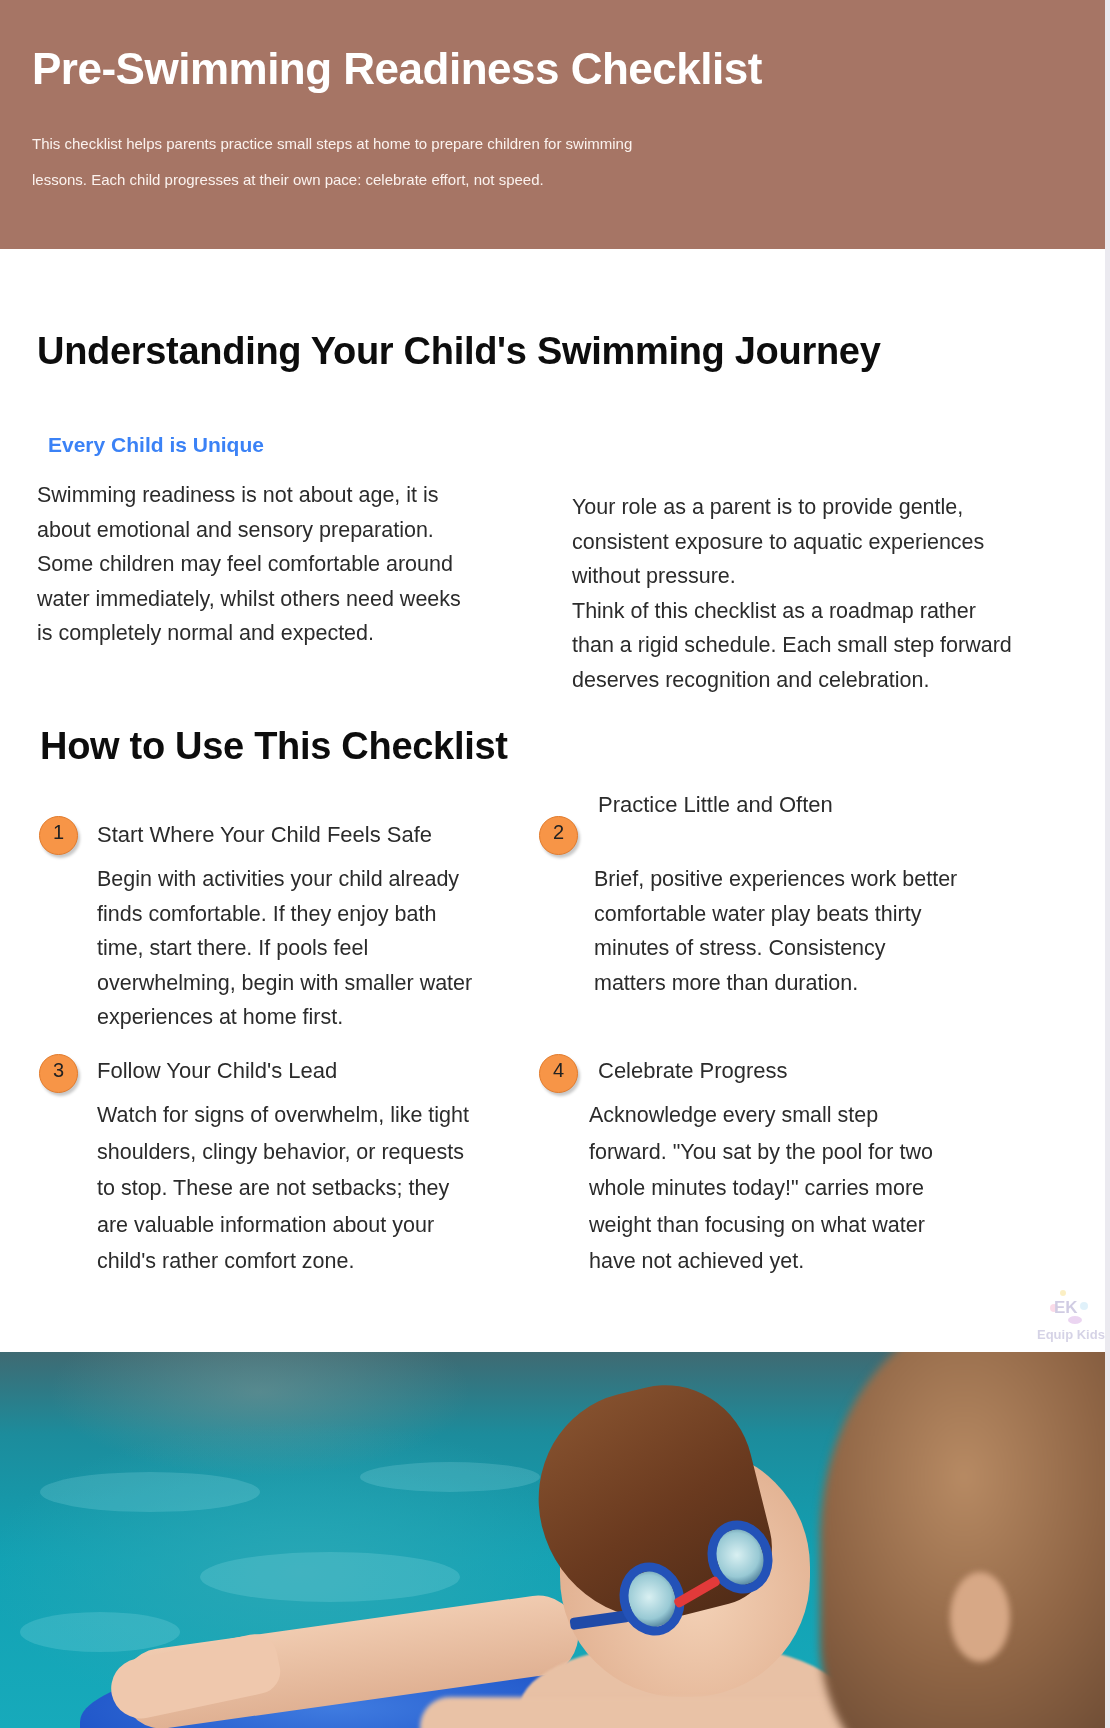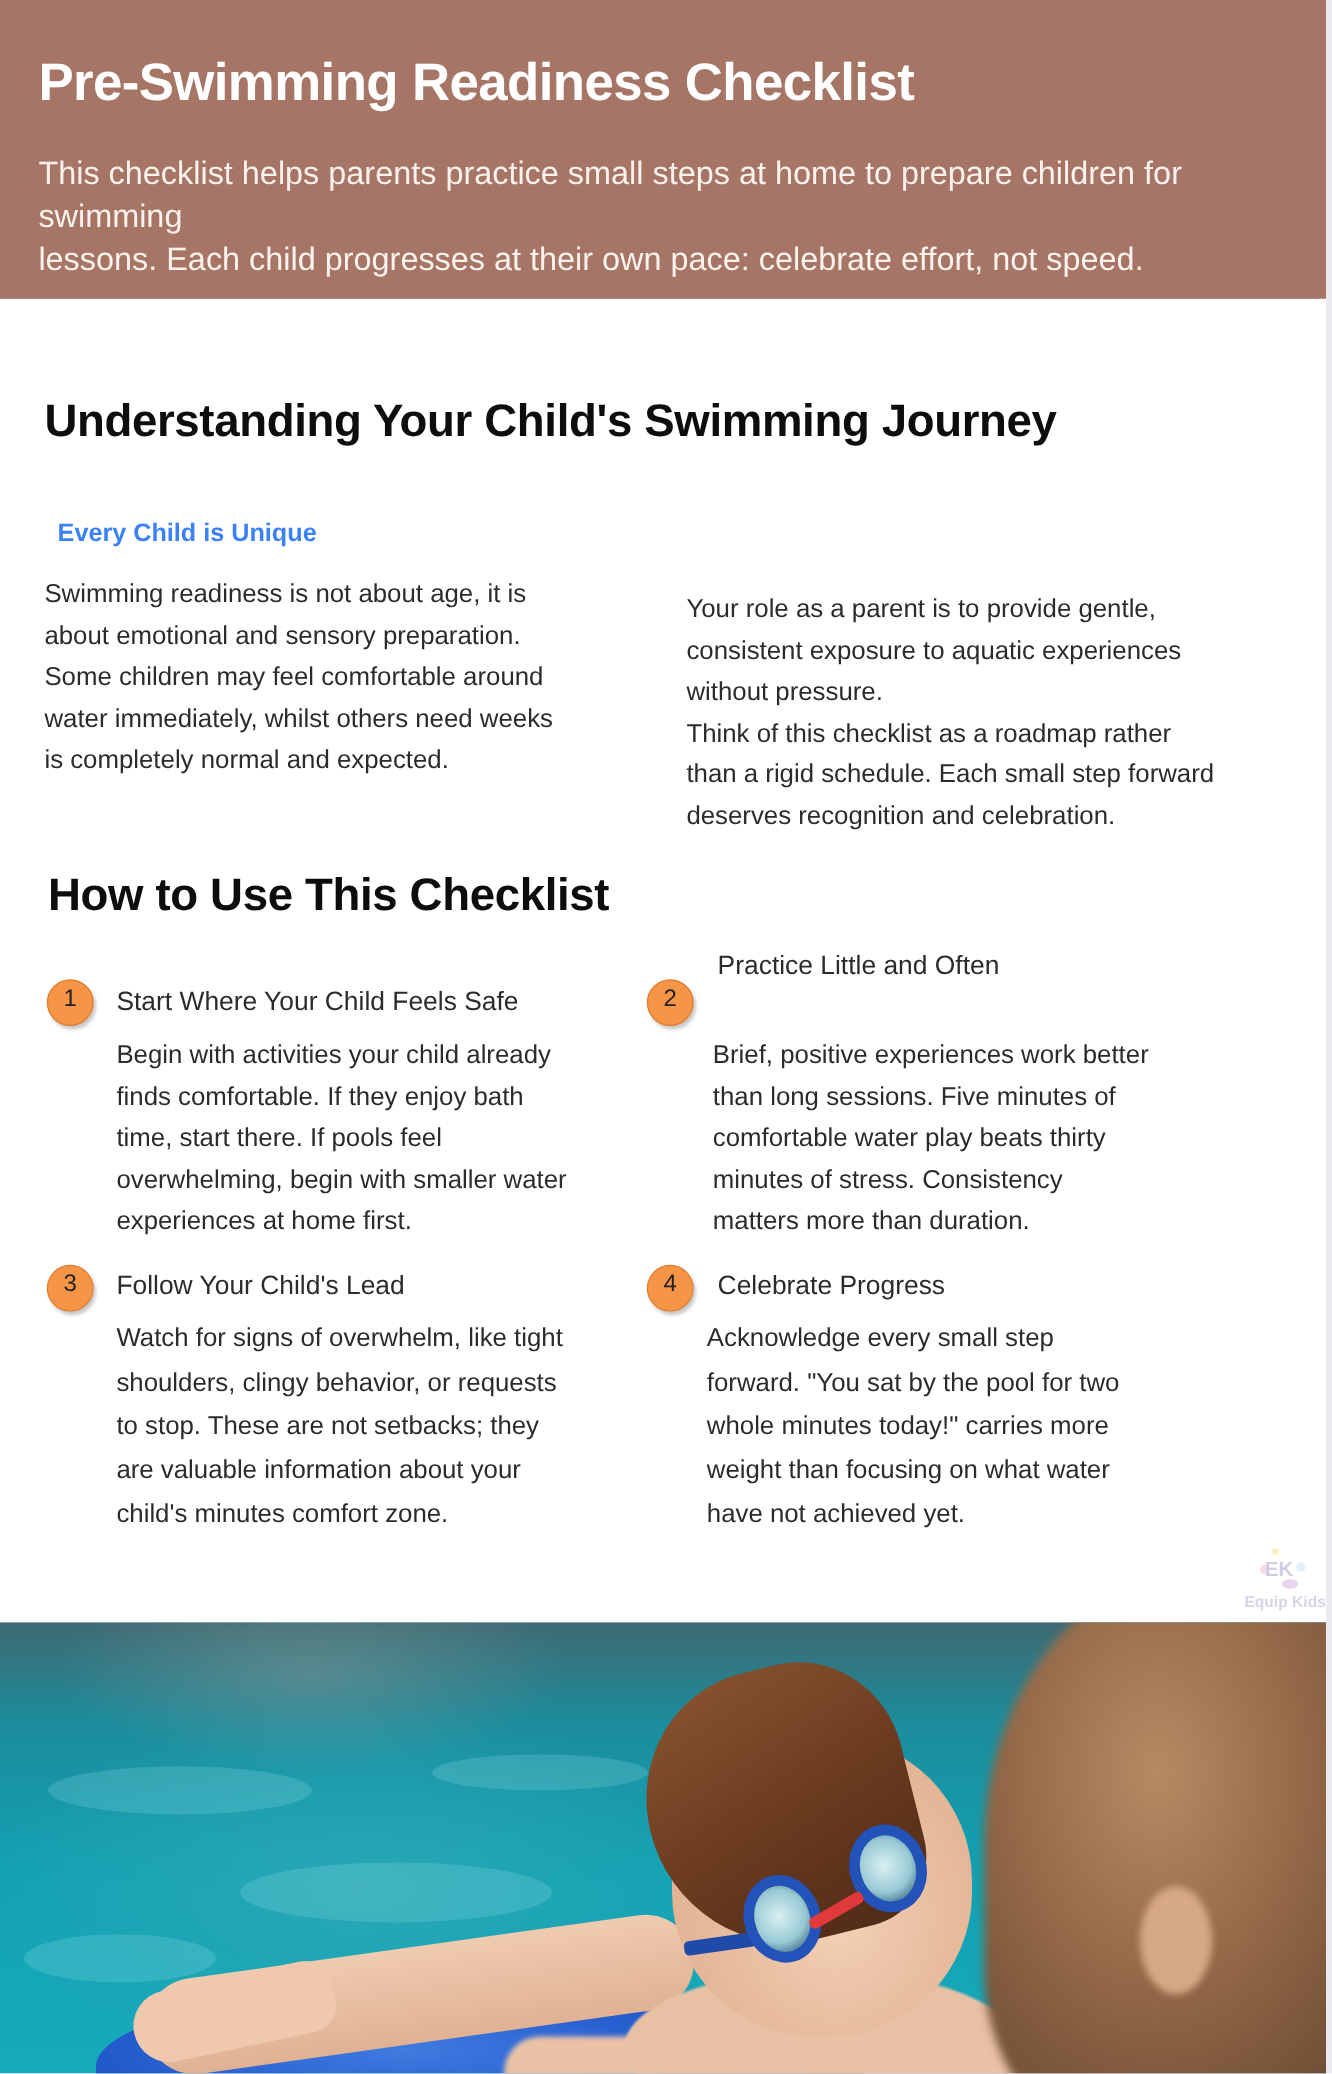--- a/index.html
+++ b/index.html
@@ -10,7 +10,7 @@
 
   .header { position: absolute; left: 0; top: 0; width: 1105px; height: 249px; background: #a67565; color: #fff; padding: 17px 32px; }
   .header h1 { position: absolute; left: 32px; top: 44px; font-size: 44px; font-weight: bold; letter-spacing: -0.5px; color: #fff; white-space: nowrap; font-family: "Liberation Sans", sans-serif; }
-  .header p { position: absolute; left: 32px; top: 126px; width: 1000px; font-size: 27px; line-height: 36px; color: #fbf2ee; font-family: "Liberation Sans", sans-serif; }
+  .header p { position: absolute; left: 32px; top: 126px; width: 1000px; font-size: 15px; line-height: 36px; color: #fbf2ee; font-family: "Liberation Sans", sans-serif; }
 
   .h2 { position: absolute; font-size: 38px; font-weight: bold; color: #0d0d0d; white-space: nowrap; letter-spacing: -0.3px; font-family: "Liberation Sans", sans-serif; }
   .h3 { position: absolute; font-size: 21px; font-weight: bold; color: #3b82f6; font-family: "Liberation Sans", sans-serif; margin-left: 11px; }

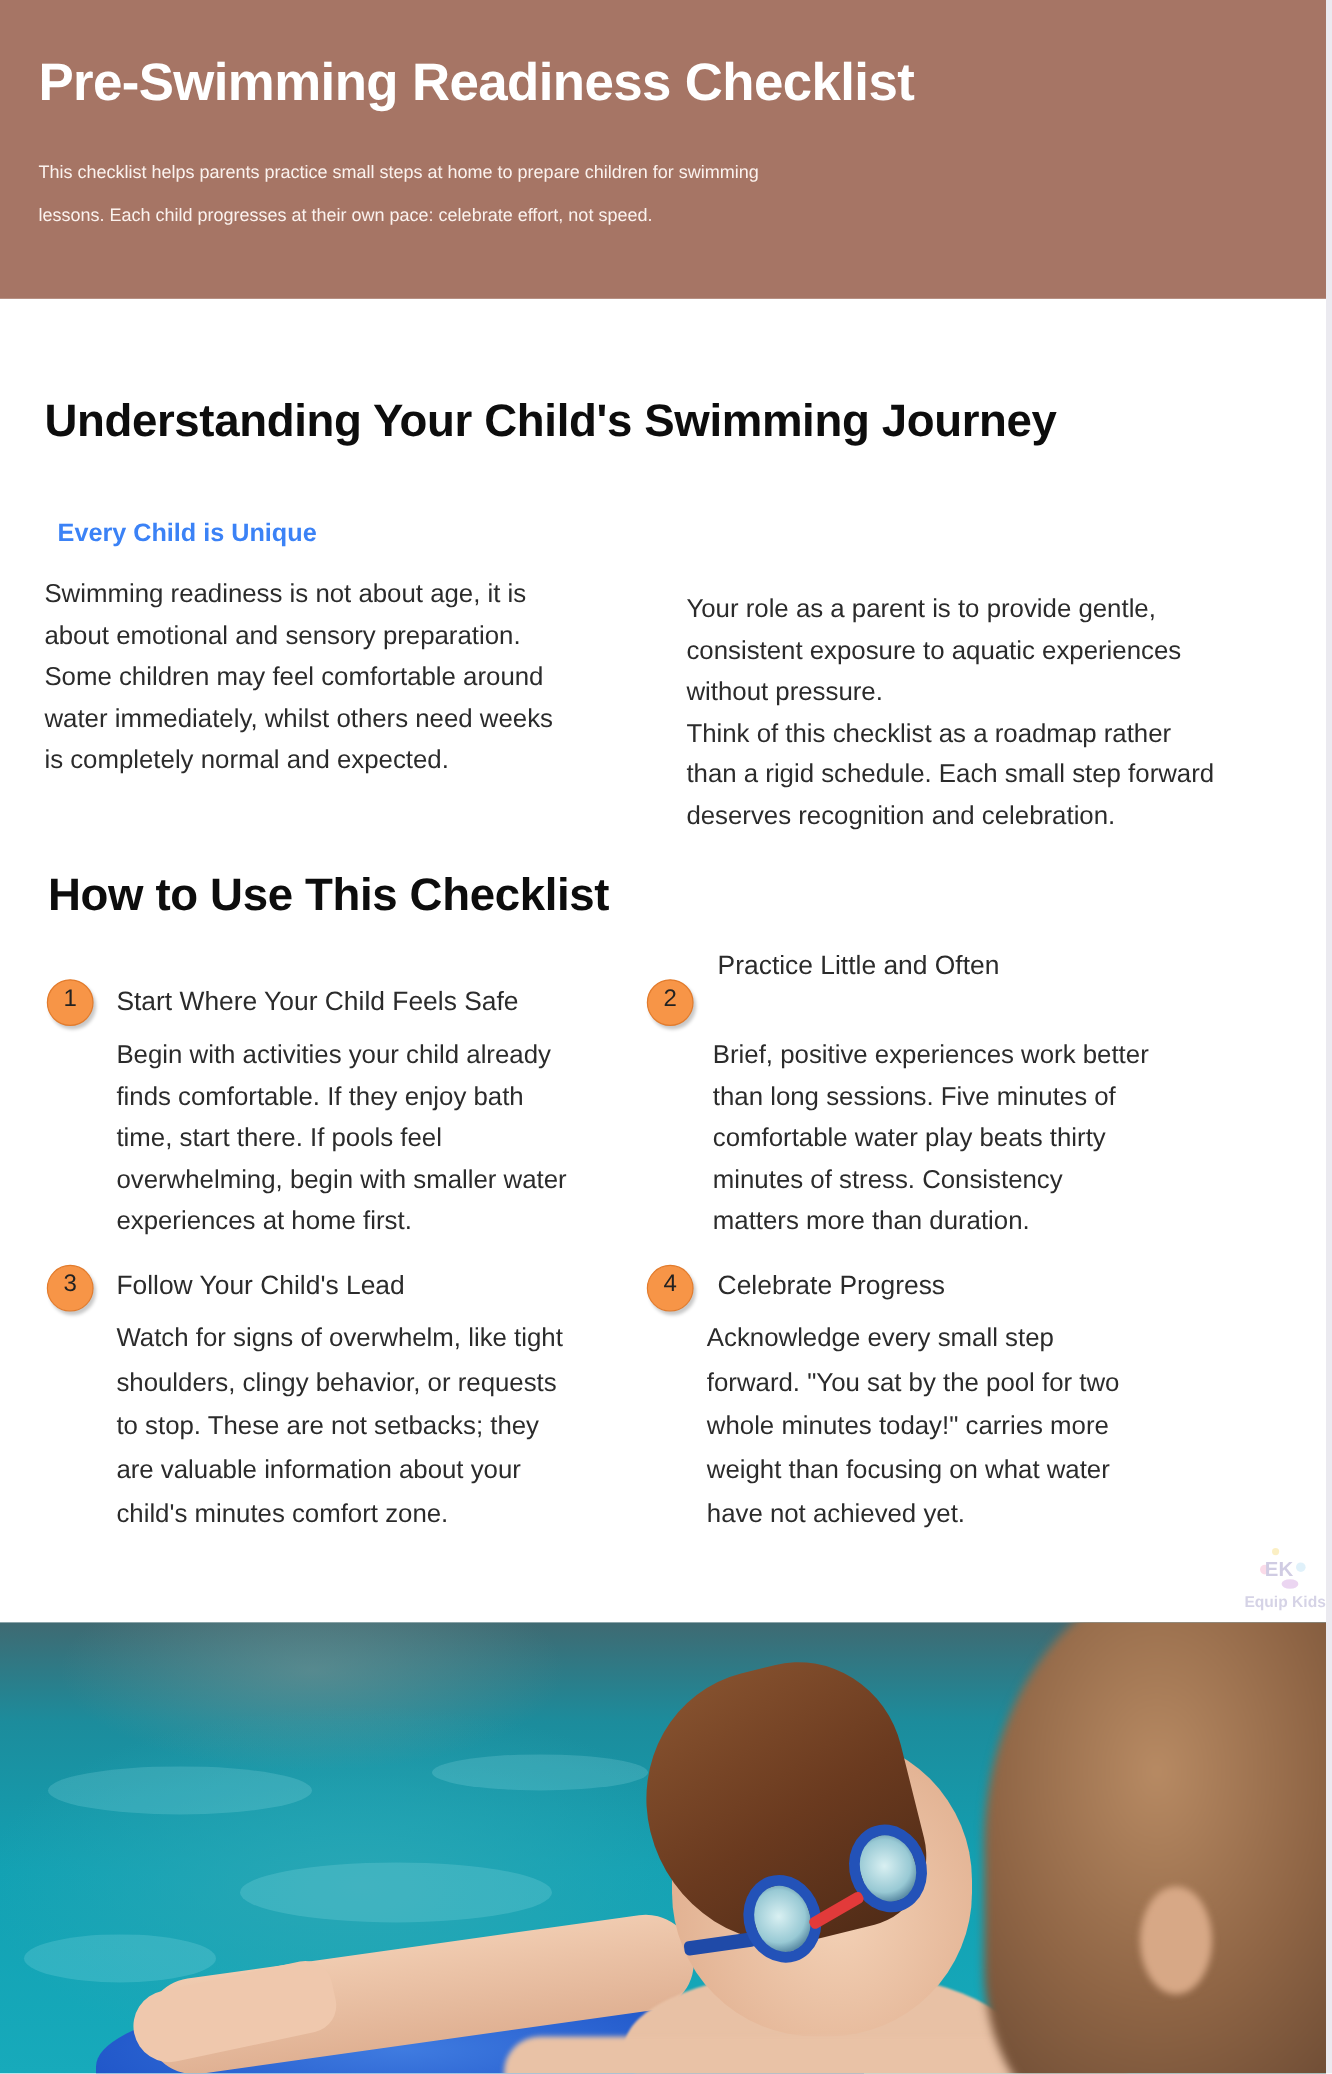--- a/index.html
+++ b/index.html
@@ -107,7 +107,6 @@
     <div class="step-title" style="left:598px; top:792px;">Practice Little and Often</div>
     <div class="step-body" style="left:594px; top:862px;">
       <span>Brief, positive experiences work better</span>
-      <span>than long sessions. Five minutes of</span>
       <span>comfortable water play beats thirty</span>
       <span>minutes of stress. Consistency</span>
       <span>matters more than duration.</span>

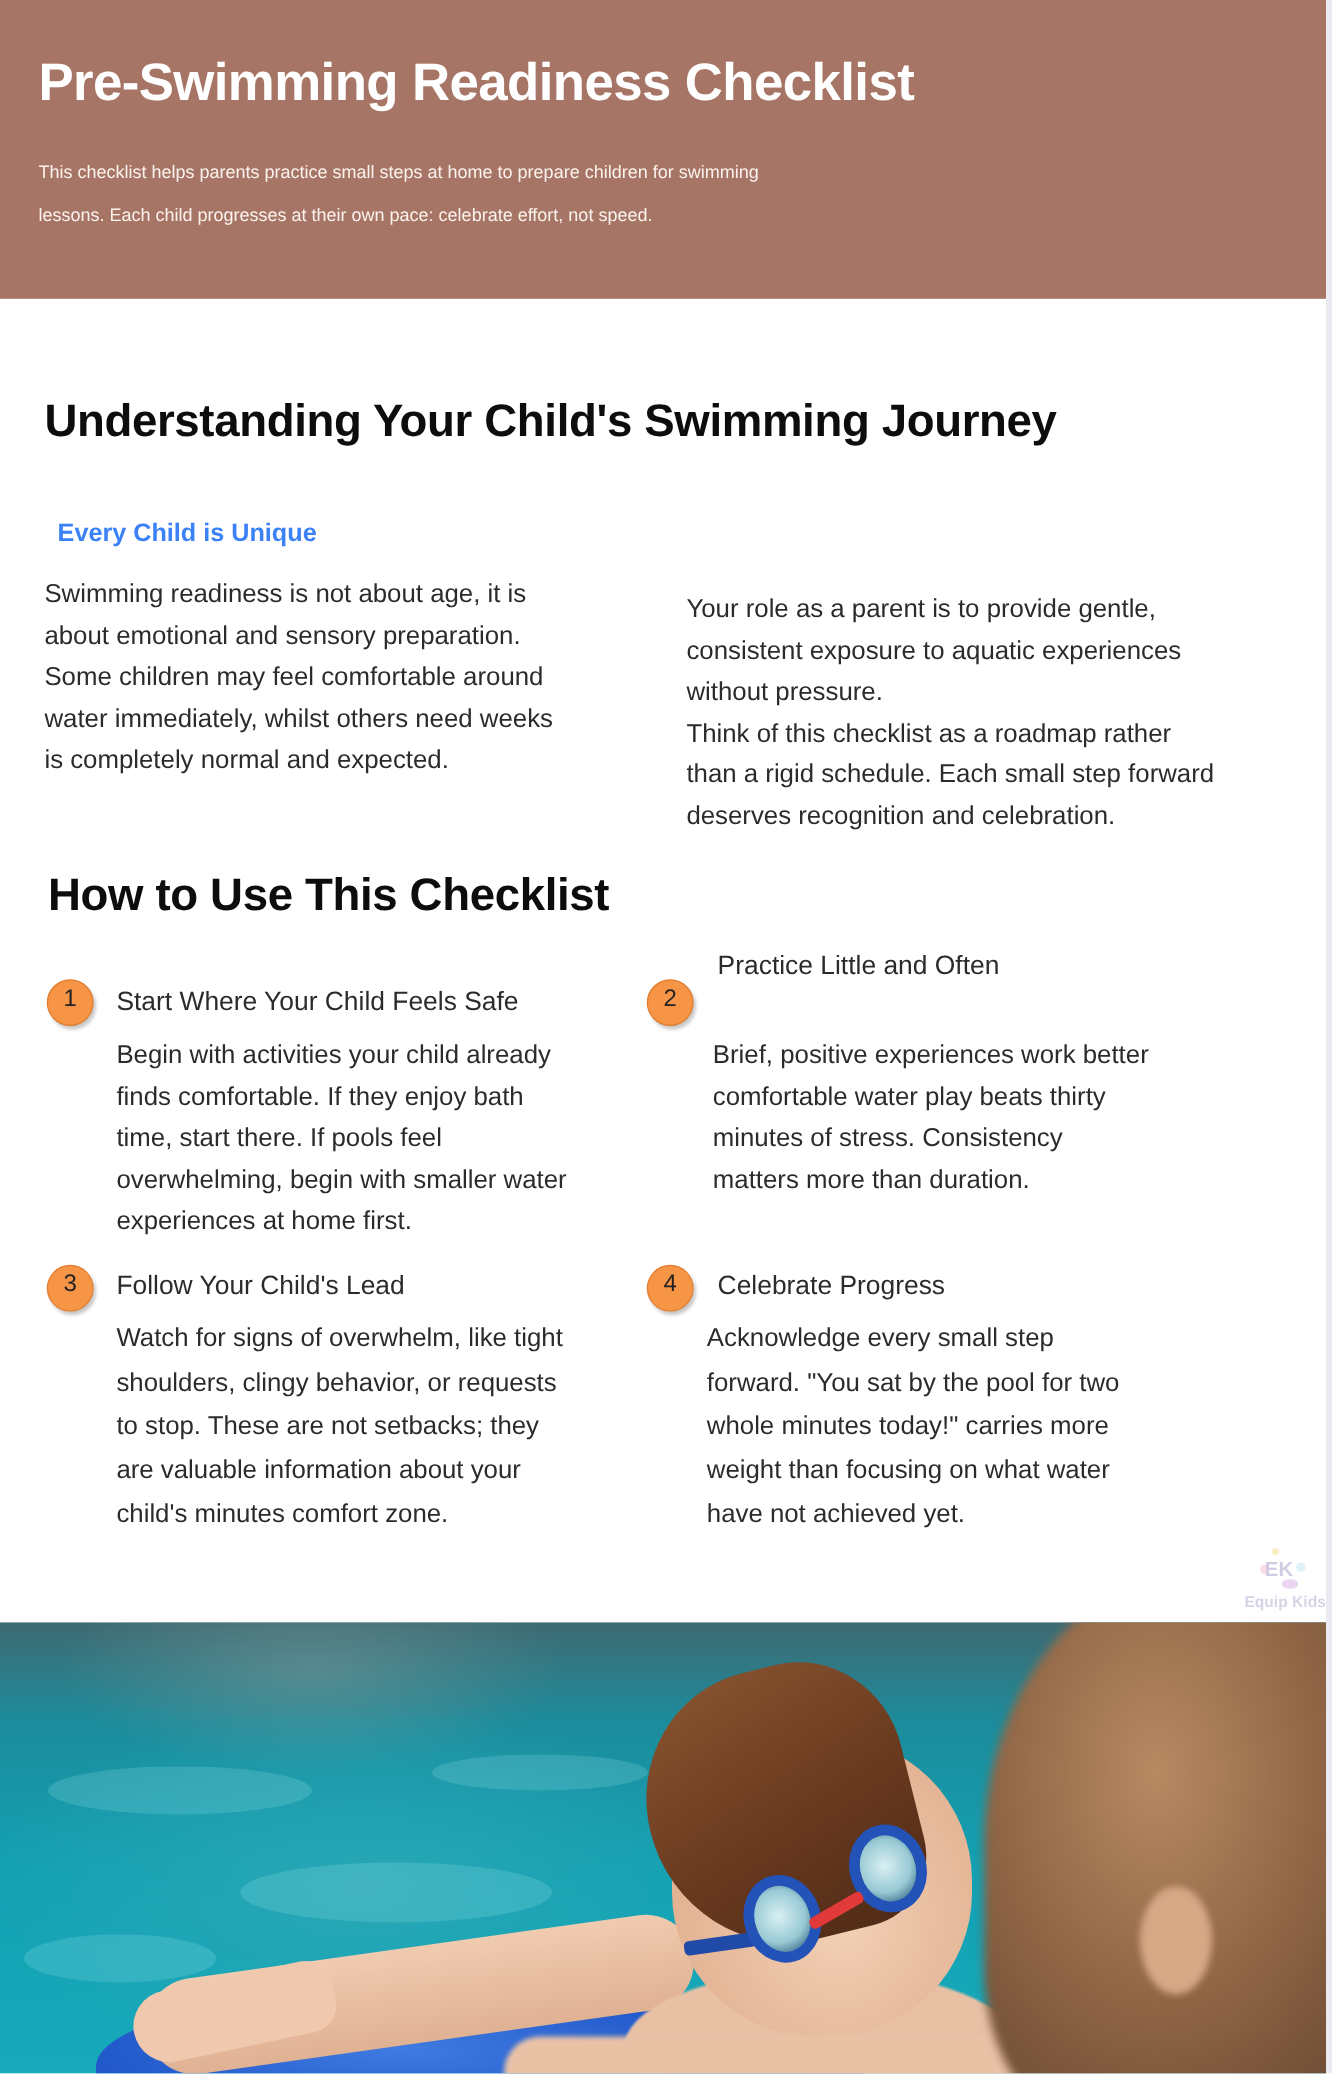--- a/index.html
+++ b/index.html
@@ -121,7 +121,7 @@
       <span>shoulders, clingy behavior, or requests</span>
       <span>to stop. These are not setbacks; they</span>
       <span>are valuable information about your</span>
-      <span>child's minutes comfort zone.</span>
+      <span>child's rather comfort zone.</span>
     </div>
   </div>
 

